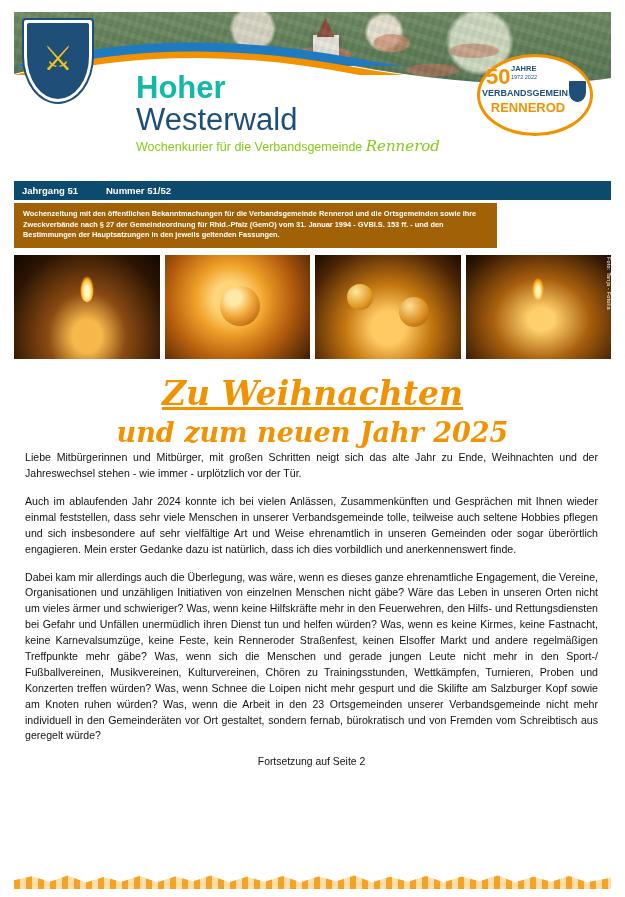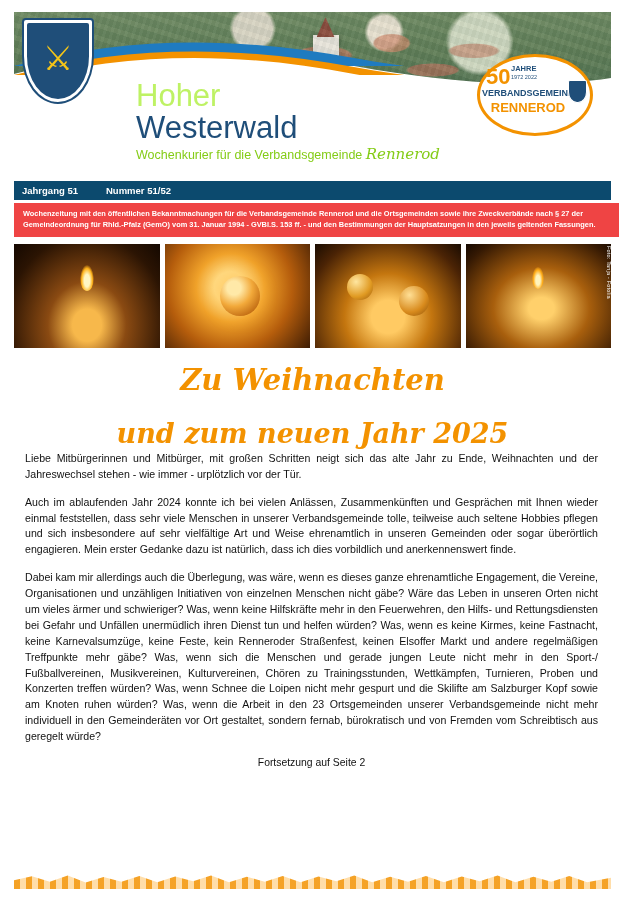--- a/index.html
+++ b/index.html
@@ -102,7 +102,7 @@
   .title-block{
     position:absolute;left:122px;top:60px;
   }
-  .title-1{font-size:31px;color:#bef264;line-height:1.02;font-weight:400;margin-top:8px;}
+  .title-1{font-size:31px;color:#14b8a6;line-height:1.02;font-weight:700;}
   .title-2{font-size:31px;color:#1f4e79;line-height:1.02;font-weight:400;}
   .subtitle{
     font-size:12.5px;color:#84cc16;margin-top:2px;

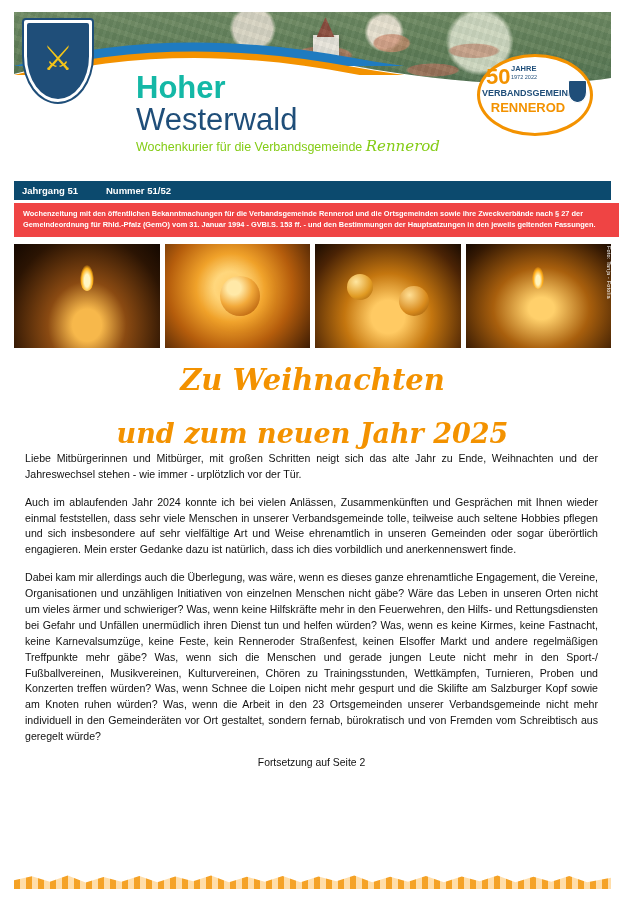--- a/index.html
+++ b/index.html
@@ -151,7 +151,7 @@
 
   
   .legalbox{
-    width:605px;background:#ef4444;color:#ffffff;
+    width:483px;background:#a16207;color:#ffffff;
     font-size:7.4px;line-height:1.45;font-weight:bold;
     box-sizing:border-box;padding:6px 13px 7px 9px;margin-top:3px;
   }

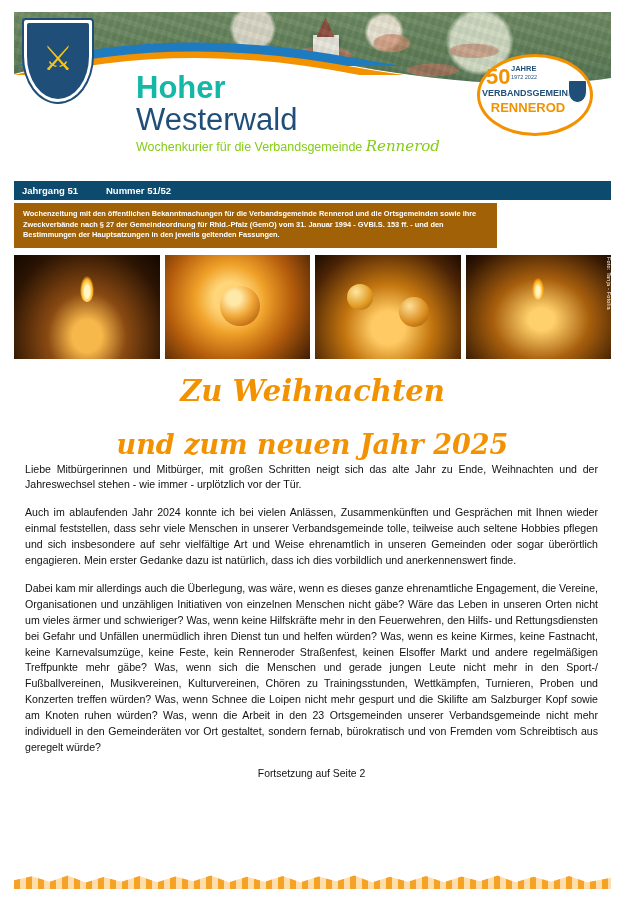--- a/index.html
+++ b/index.html
@@ -188,7 +188,7 @@
     font-family:"DejaVu Serif",serif;font-style:italic;font-weight:bold;
     color:#f39200;
   }
-  .hl1{font-size:29px;line-height:1.15;}
+  .hl1{font-size:33px;line-height:1.15;text-decoration:underline;}
   .hl2{font-size:27px;line-height:1.15;margin-top:20px;}
 
   

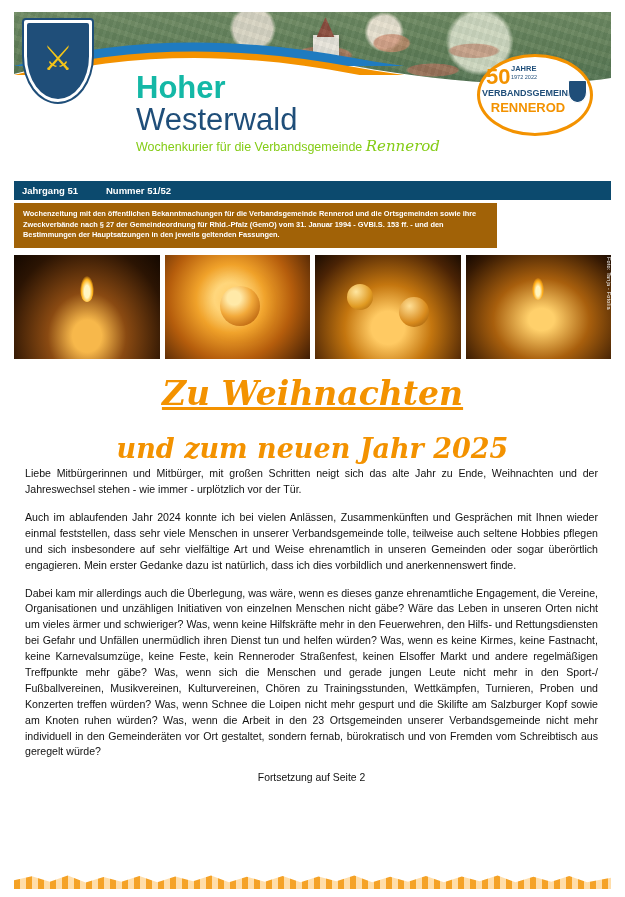--- a/index.html
+++ b/index.html
@@ -189,7 +189,7 @@
     color:#f39200;
   }
   .hl1{font-size:33px;line-height:1.15;text-decoration:underline;}
-  .hl2{font-size:27px;line-height:1.15;margin-top:20px;}
+  .hl2{font-size:27px;line-height:1.15;margin-top:4px;}
 
   
   .body{

